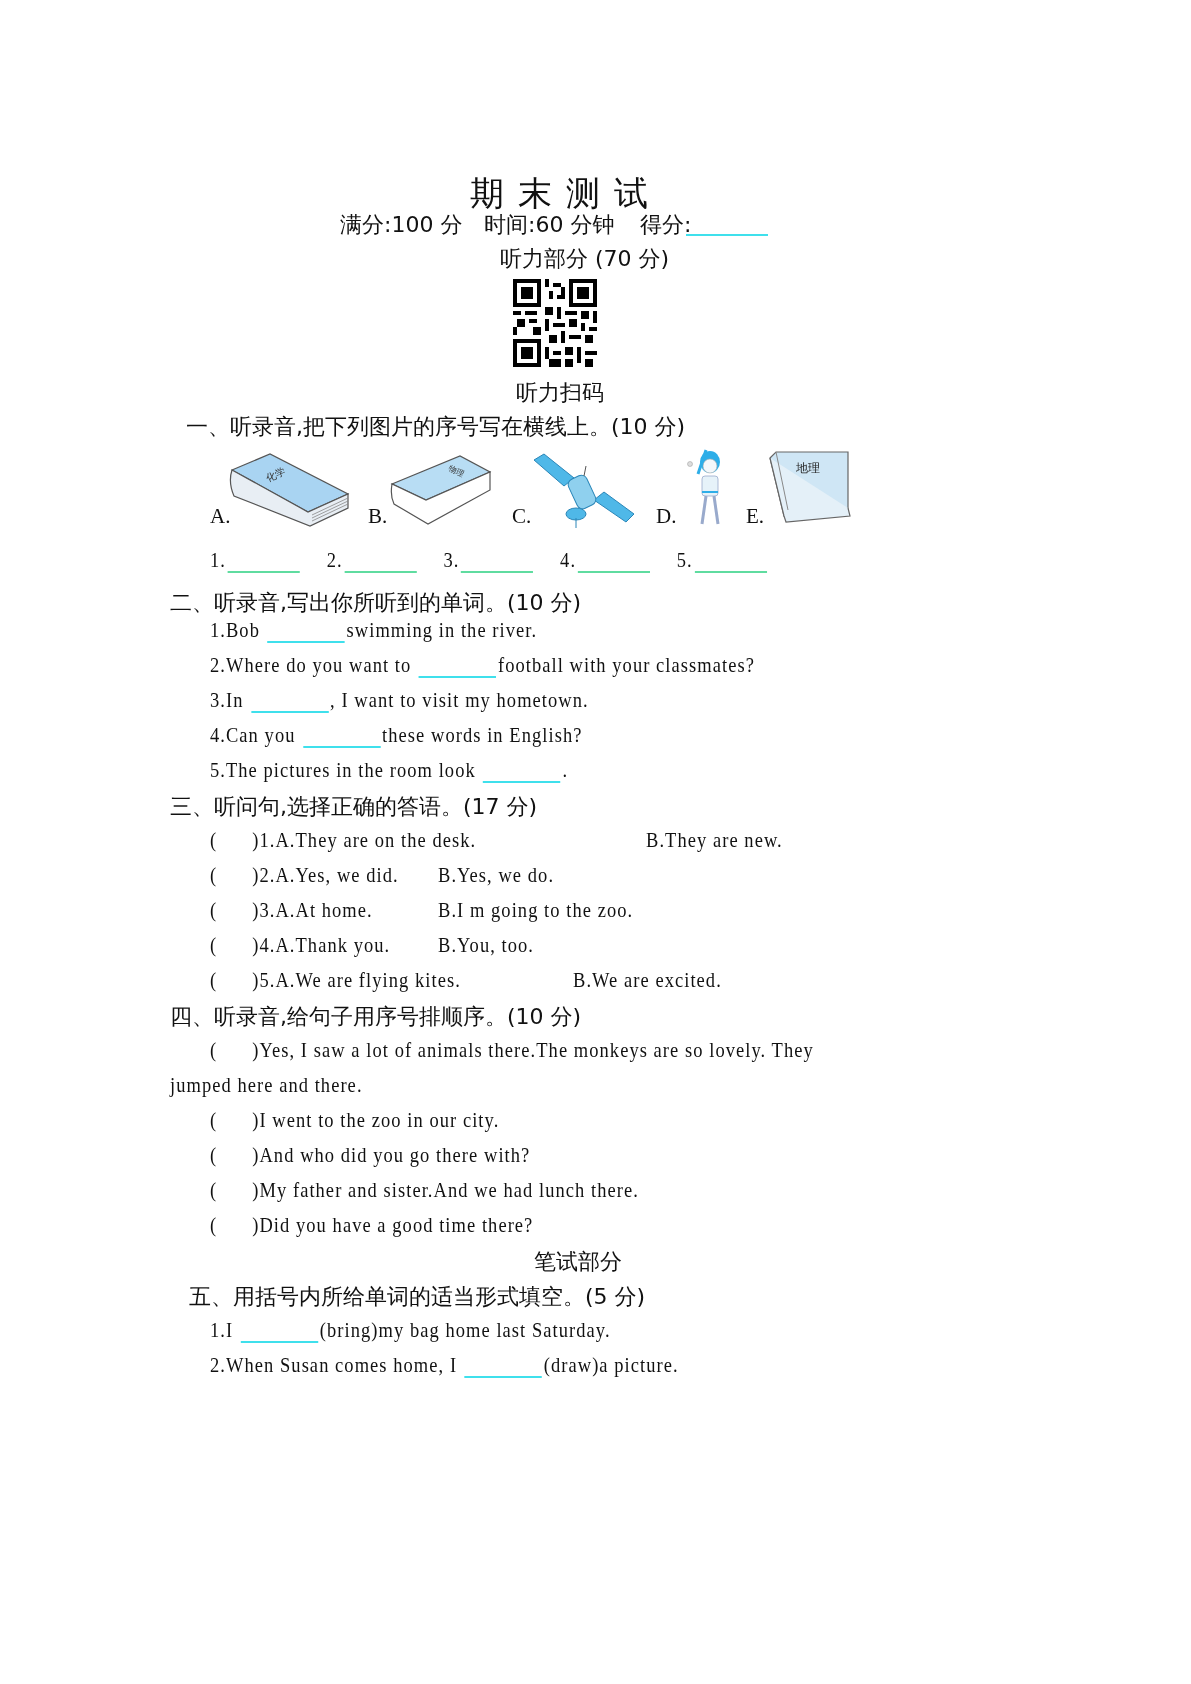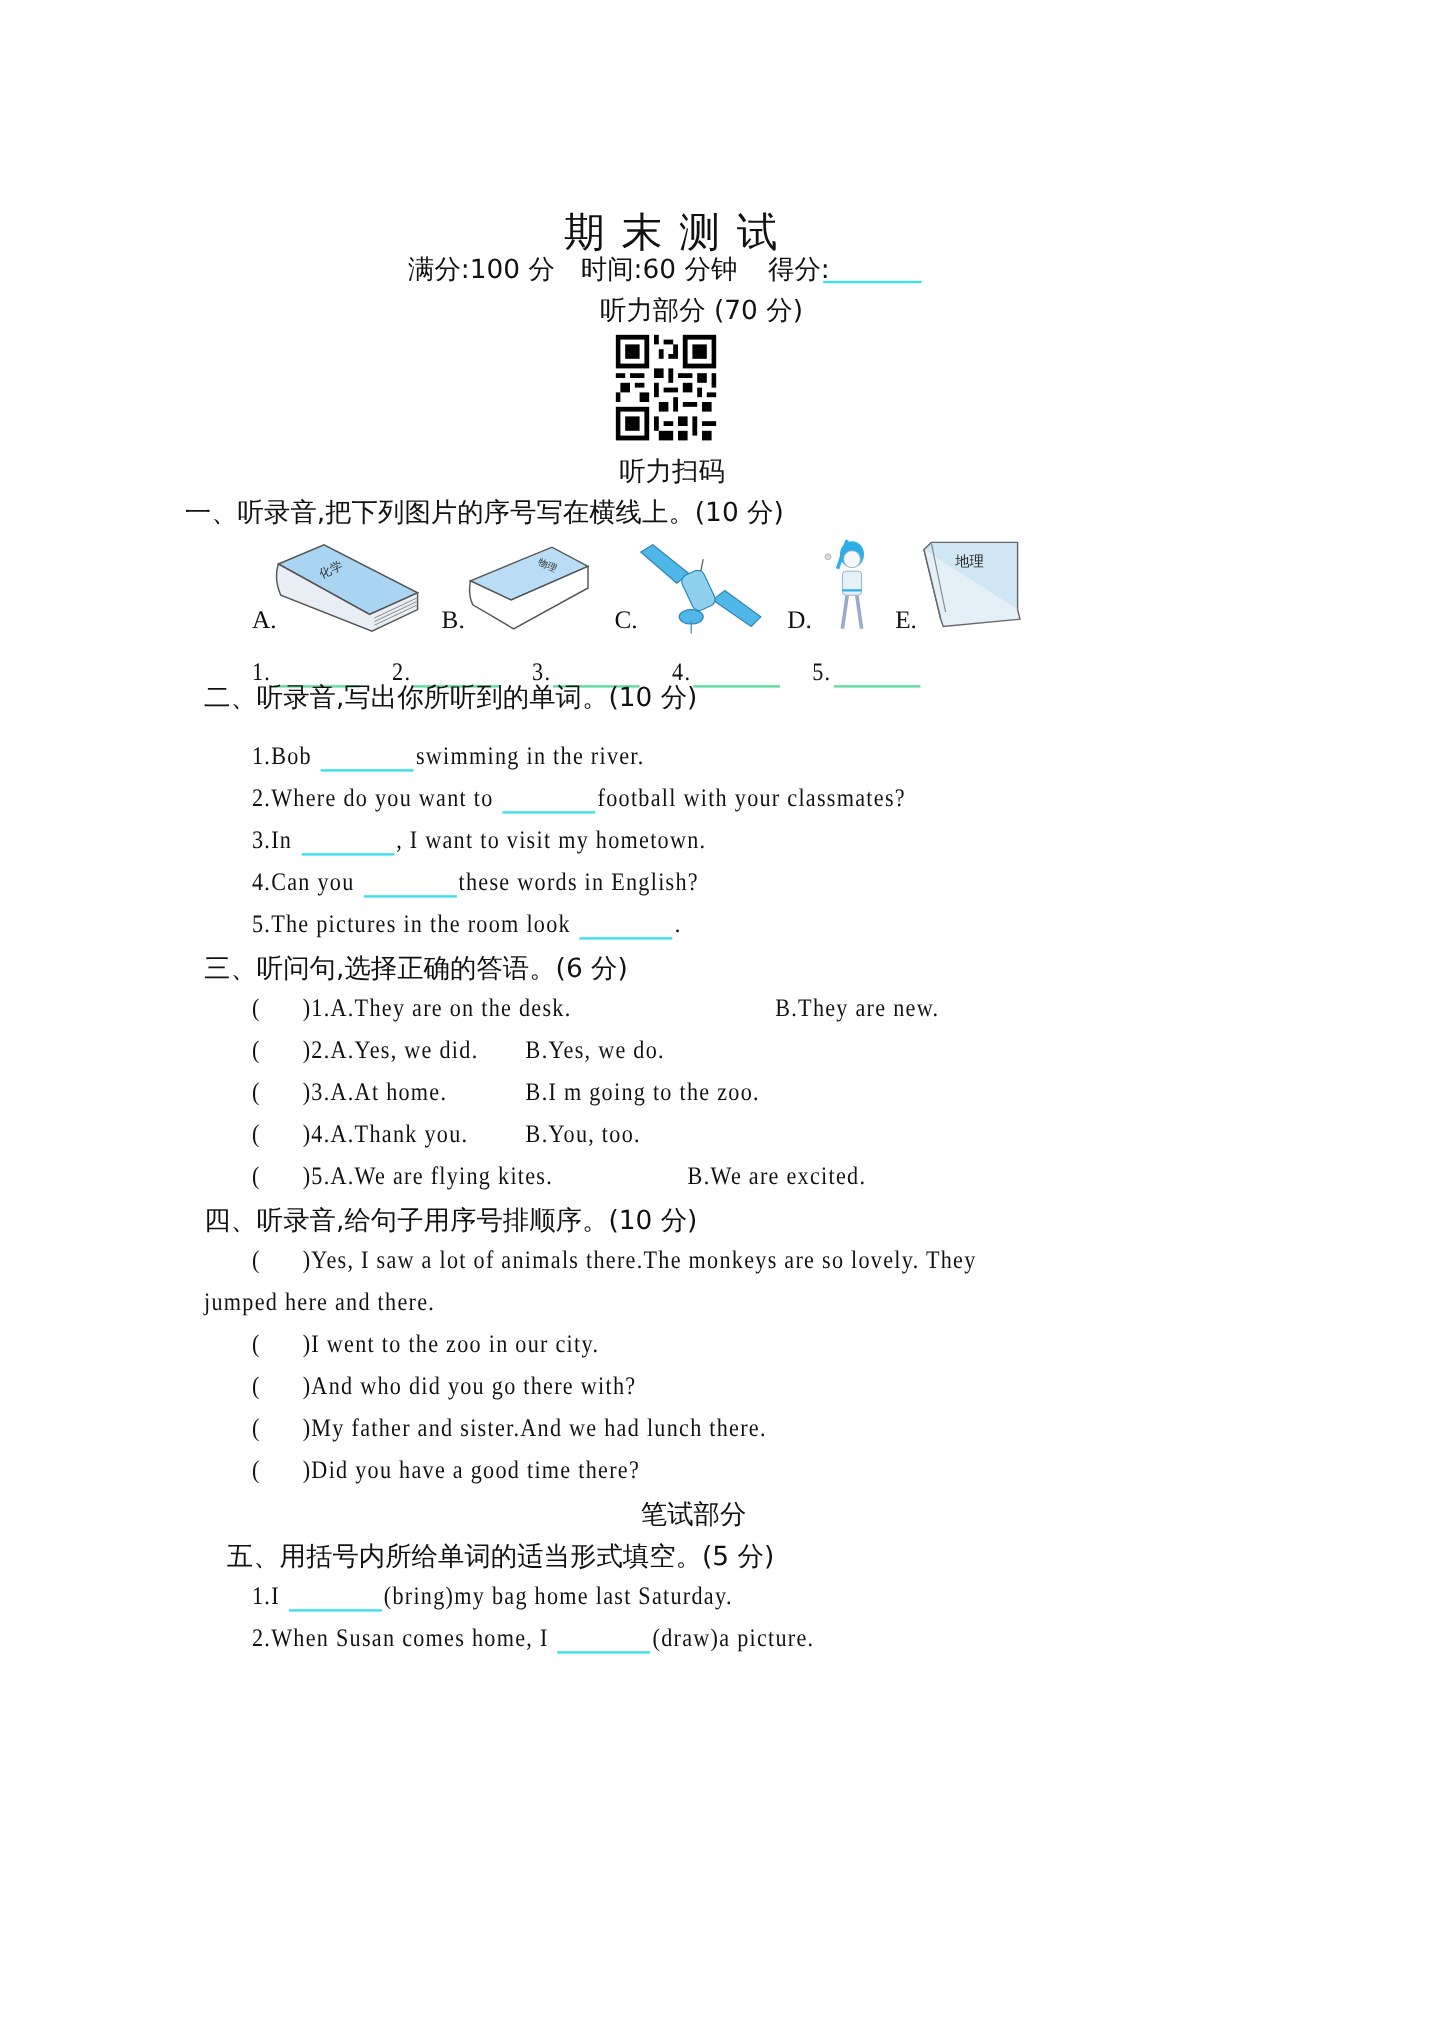--- a/index.html
+++ b/index.html
@@ -77,7 +77,7 @@
 </div>
 <div class="abs sans meta" style="left:516px;top:378px;">听力扫码</div>
 
-<div class="abs sans h-sec" style="left:154px;top:412px;">一、听录音,把下列图片的序号写在横线上。(10 分)</div>
+<div class="abs sans h-sec" style="left:186px;top:412px;">一、听录音,把下列图片的序号写在横线上。(10 分)</div>
 
 <div>
   <div class="abs mono pic-label" style="left:210px;top:504px;">A.</div>

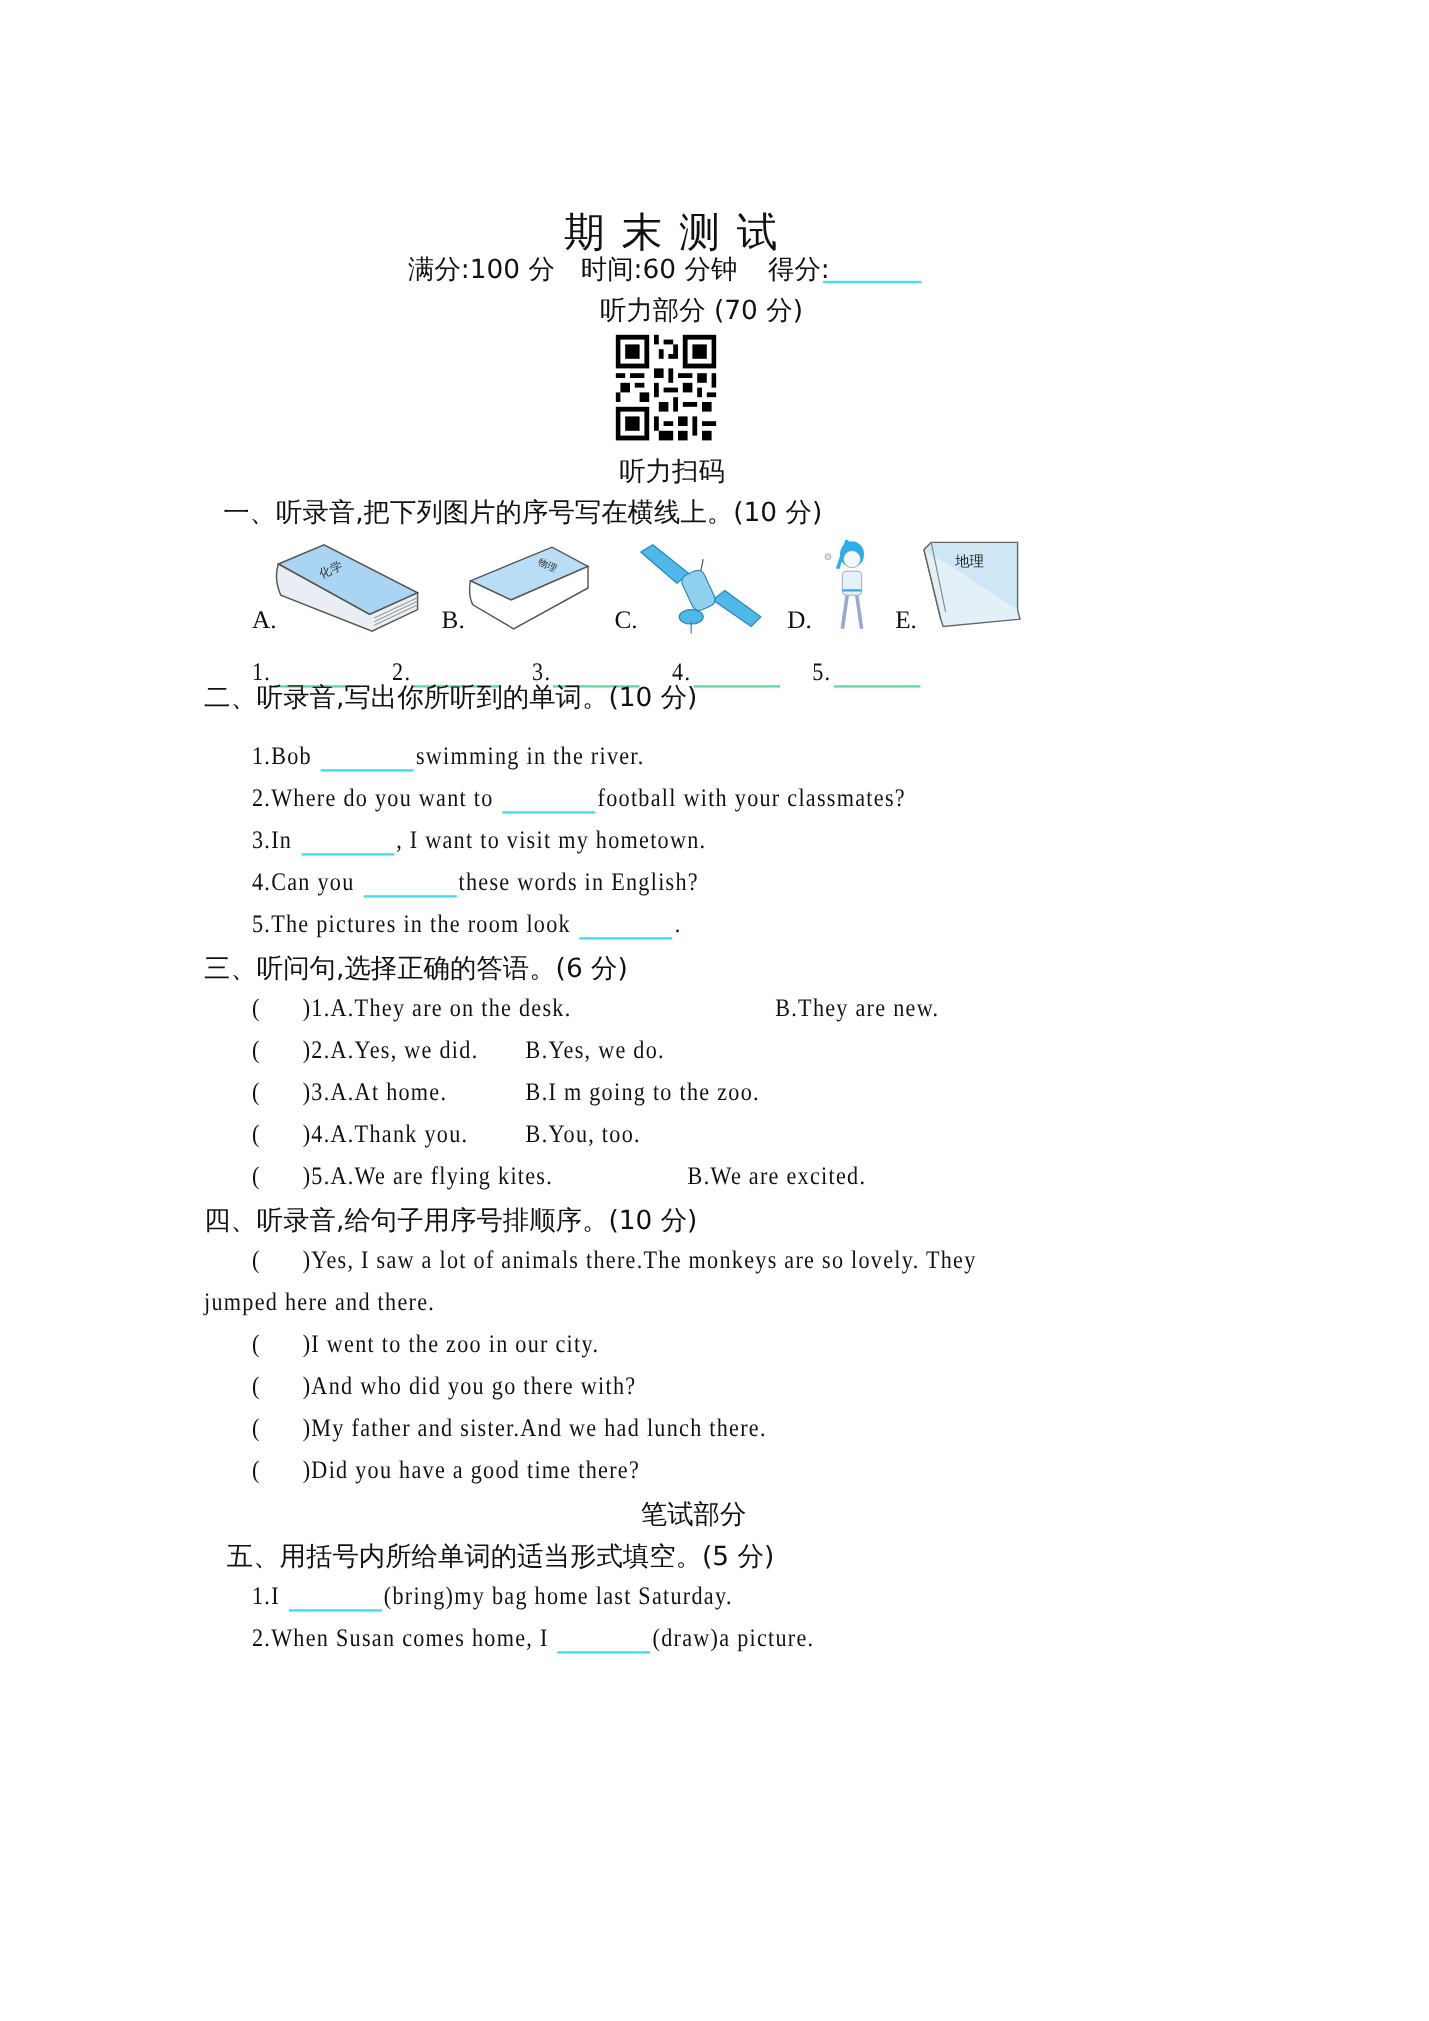--- a/index.html
+++ b/index.html
@@ -148,7 +148,7 @@
   <span>5.</span><span class="blank blank-green" style="width:82px;"></span>
 </div>
 
-<div class="abs sans h-sec" style="left:170px;top:566px;text-align:center;">二、听录音,写出你所听到的单词。(10 分)</div>
+<div class="abs sans h-sec" style="left:170px;top:588px;text-align:center;">二、听录音,写出你所听到的单词。(10 分)</div>
 <div class="abs mono line" style="left:210px;top:618px;"><span>1.Bob </span><span class="blank"></span><span>swimming in the river.</span></div>
 <div class="abs mono line" style="left:210px;top:653px;"><span>2.Where do you want to </span><span class="blank"></span><span>football with your classmates?</span></div>
 <div class="abs mono line" style="left:210px;top:688px;"><span>3.In </span><span class="blank"></span><span>, I want to visit my hometown.</span></div>

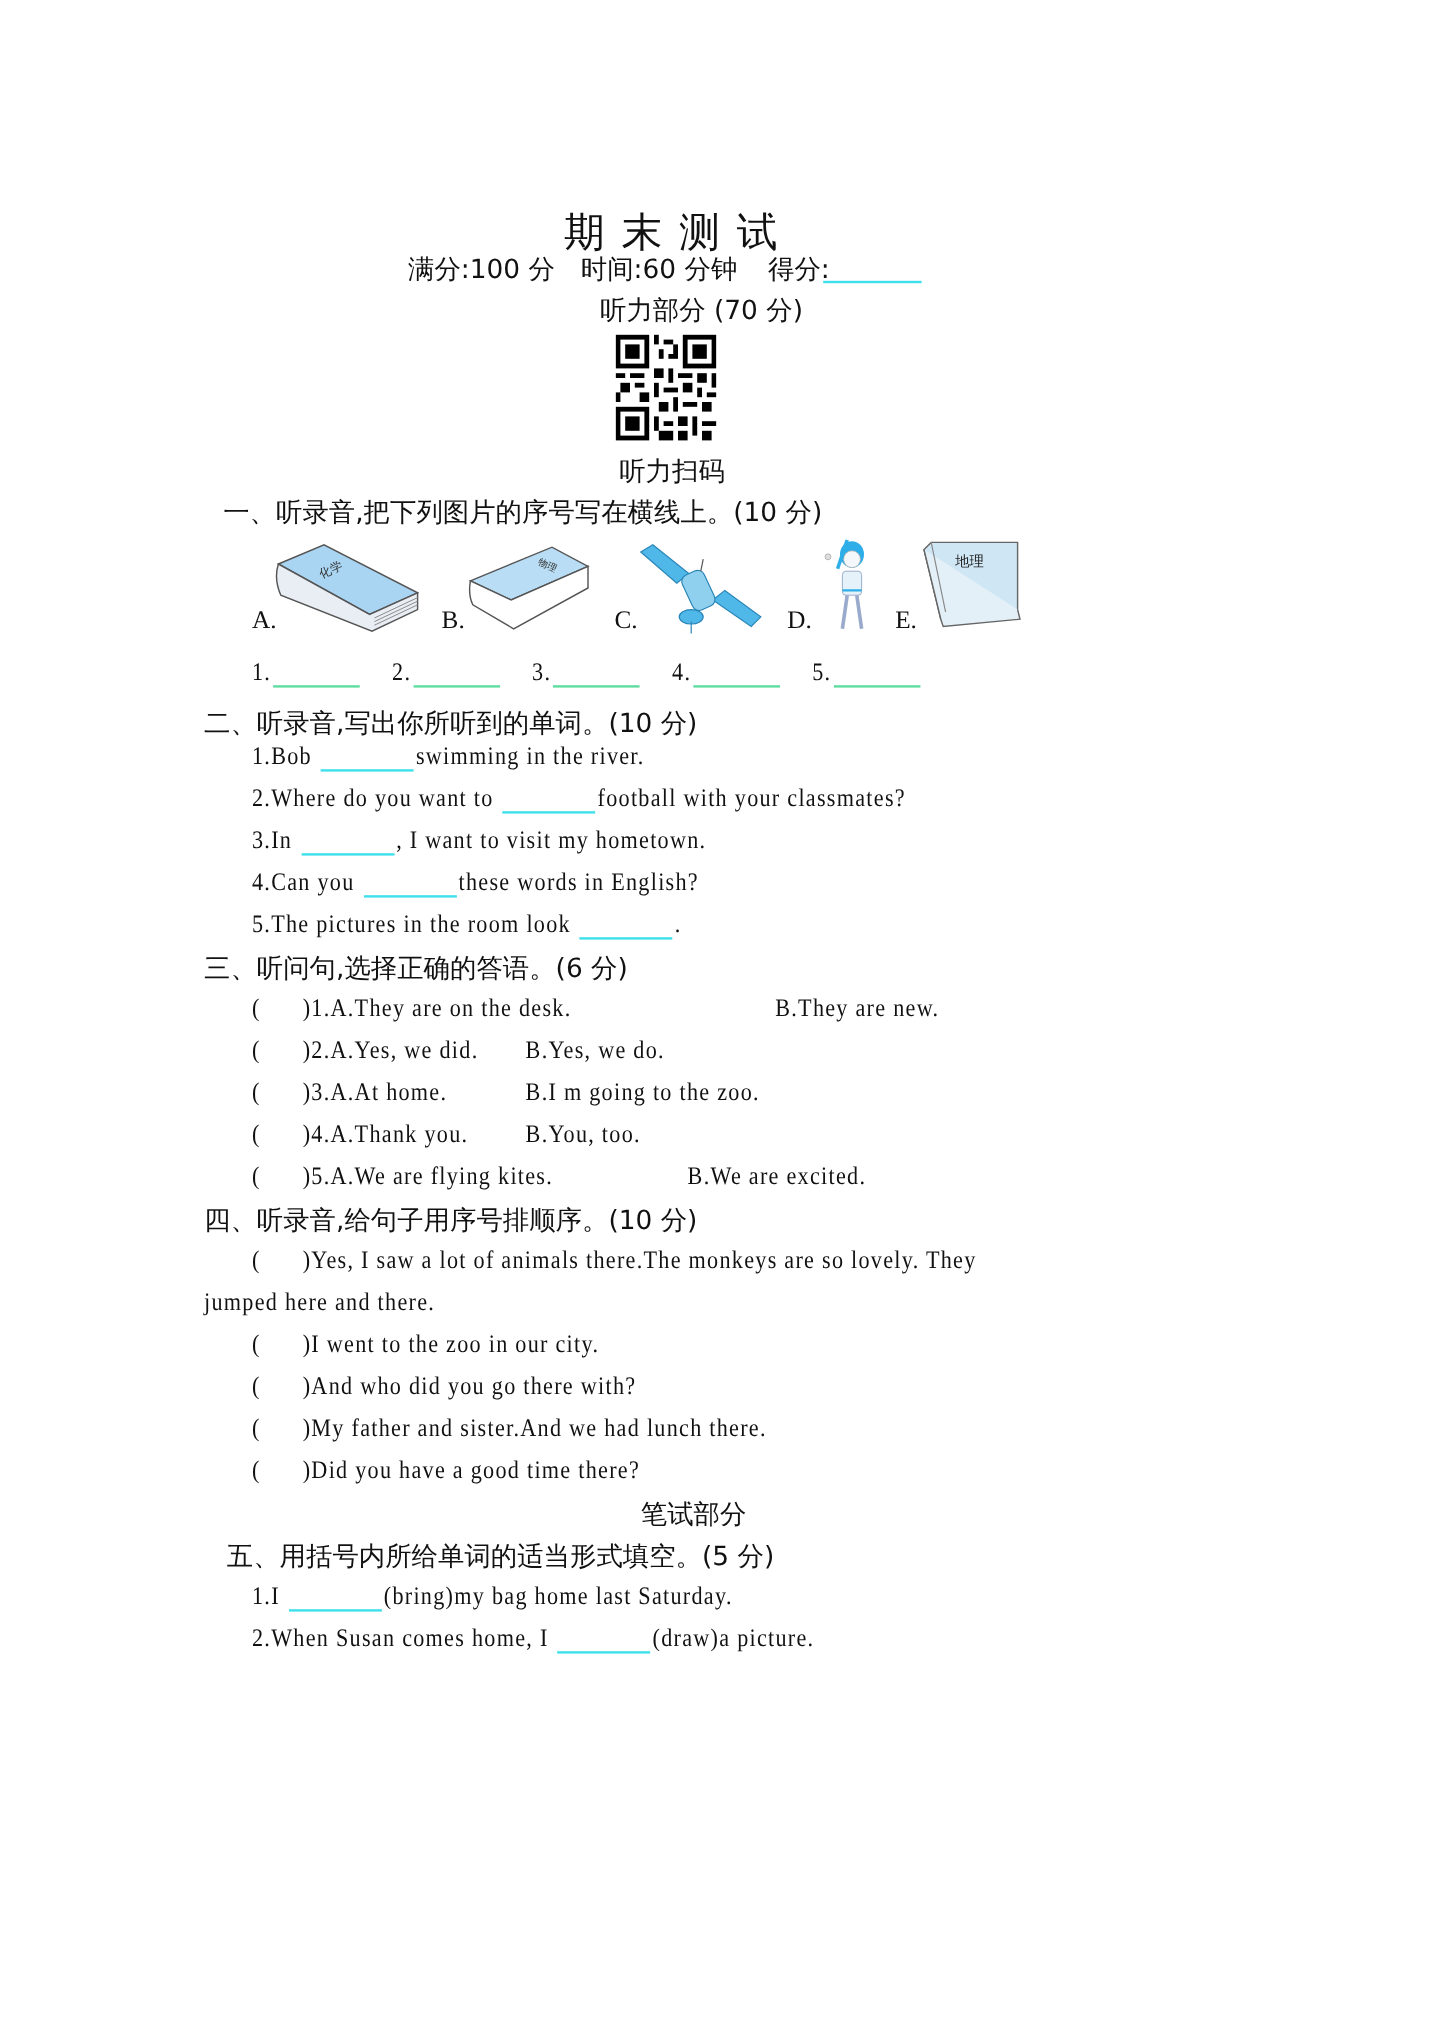--- a/index.html
+++ b/index.html
@@ -155,7 +155,7 @@
 <div class="abs mono line" style="left:210px;top:723px;"><span>4.Can you </span><span class="blank"></span><span>these words in English?</span></div>
 <div class="abs mono line" style="left:210px;top:758px;"><span>5.The pictures in the room look </span><span class="blank"></span><span>.</span></div>
 
-<div class="abs sans h-sec" style="left:170px;top:792px;">三、听问句,选择正确的答语。(6 分)</div>
+<div class="abs sans h-sec" style="left:170px;top:792px;">三、听问句,选择正确的答语。(17 分)</div>
 <div class="abs mono line" style="left:210px;top:828px;"><span class="paren">(</span>)<span>1.</span><span>A.They are on the desk.</span></div>
 <div class="abs mono line" style="left:646px;top:828px;">B.They are new.</div>
 <div class="abs mono line" style="left:210px;top:863px;"><span class="paren">(</span>)<span>2.</span><span>A.Yes, we did.</span></div>

